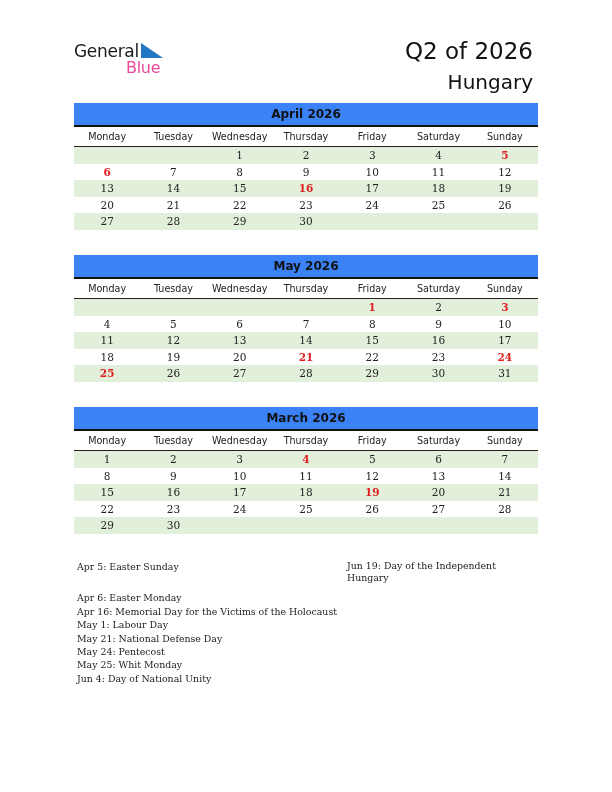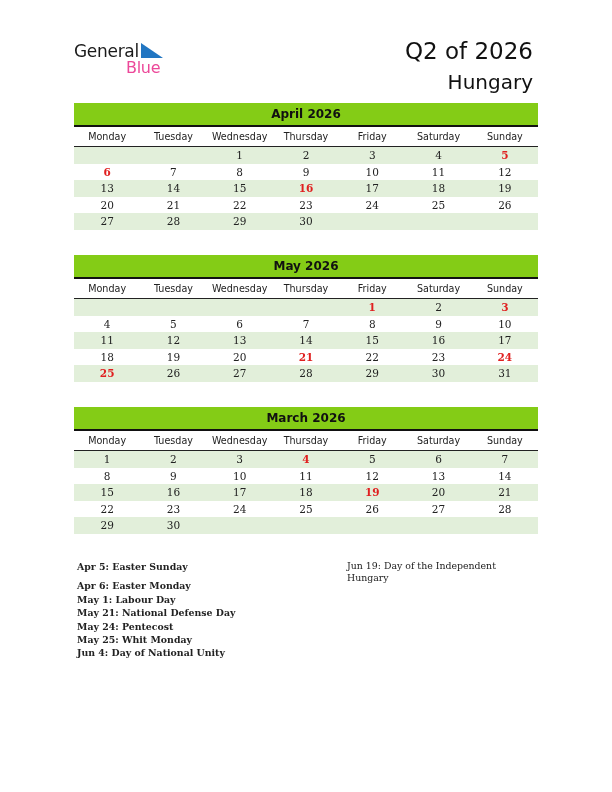--- a/index.html
+++ b/index.html
@@ -12,7 +12,7 @@
   .country { position:absolute; right:79px; top:70px; font-size:20px; color:#111; text-align:right; }
 
   .month { position:absolute; left:74px; width:464px; }
-  .month-head { height:22px; background:#84cc16; font-weight:bold; font-size:12px; text-align:center; line-height:23px; border-bottom:2px solid #111; }
+  .month-head { height:22px; background:#3b82f6; font-weight:bold; font-size:12px; text-align:center; line-height:23px; border-bottom:2px solid #111; }
   .dow-row { display:flex; height:19px; border-bottom:1.5px solid #222; }
   .dow { flex:1; text-align:center; font-size:9.6px; line-height:19px; color:#222; }
   .week { display:flex; height:16.5px; }

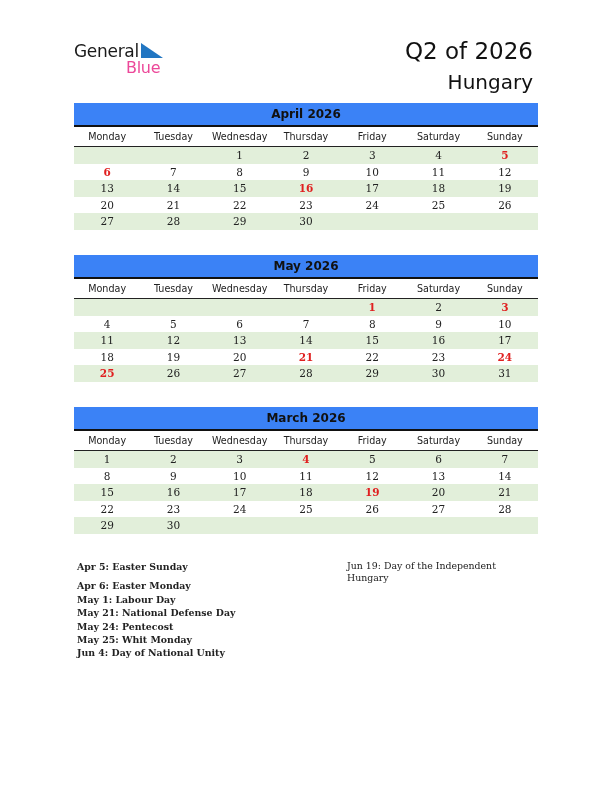--- a/index.html
+++ b/index.html
@@ -21,7 +21,7 @@
   .day.hol { color:#e02020; font-weight:bold; }
 
   .hols { position:absolute; left:77px; top:560px; font-family:"DejaVu Serif", serif; font-size:9.4px; line-height:13.4px; color:#222; }
-  .hols div { white-space:nowrap;font-weight:bold; }
+  .hols div { white-space:nowrap; }
   .hols .gap { margin-top:6px; }
   .hols2 { position:absolute; left:347px; top:560px; width:170px; font-family:"DejaVu Serif", serif; font-size:9.4px; line-height:12px; color:#222; }
 </style>

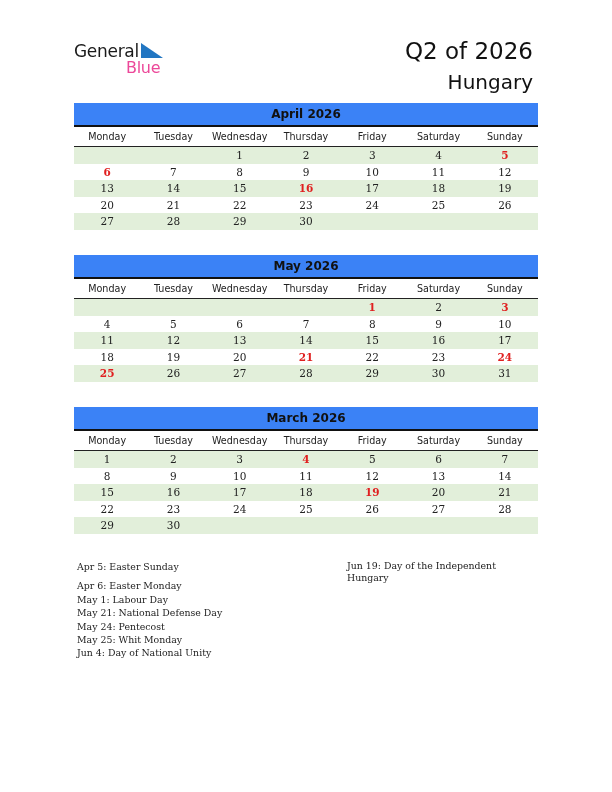--- a/index.html
+++ b/index.html
@@ -22,7 +22,7 @@
 
   .hols { position:absolute; left:77px; top:560px; font-family:"DejaVu Serif", serif; font-size:9.4px; line-height:13.4px; color:#222; }
   .hols div { white-space:nowrap; }
-  .hols .gap { margin-top:6px; }
+  .hols .gap { margin-top:18px; }
   .hols2 { position:absolute; left:347px; top:560px; width:170px; font-family:"DejaVu Serif", serif; font-size:9.4px; line-height:12px; color:#222; }
 </style>
 </head>

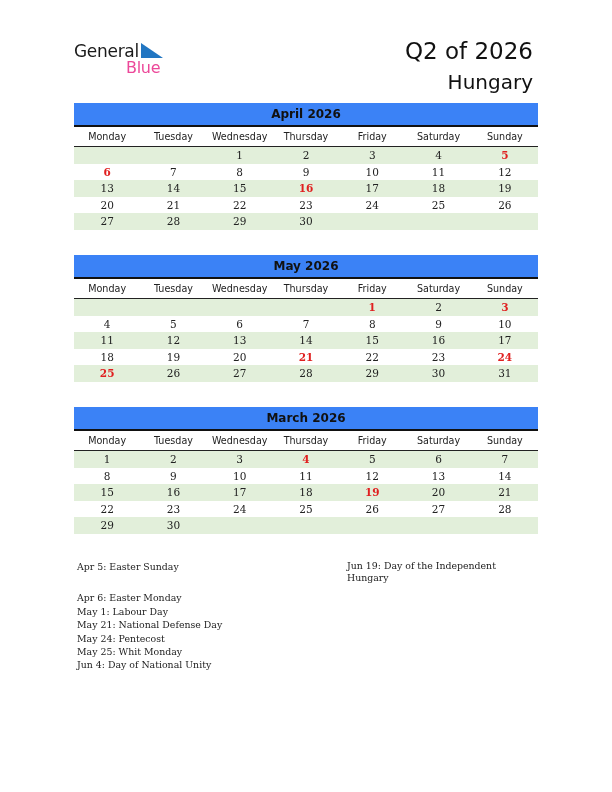--- a/index.html
+++ b/index.html
@@ -216,6 +216,7 @@
 <div class="hols" id="hols-left">
     <div>Apr 5: Easter Sunday</div>
     <div class="gap">Apr 6: Easter Monday</div>
+    <div>Apr 16: Memorial Day for the Victims of the Holocaust</div>
     <div>May 1: Labour Day</div>
     <div>May 21: National Defense Day</div>
     <div>May 24: Pentecost</div>

